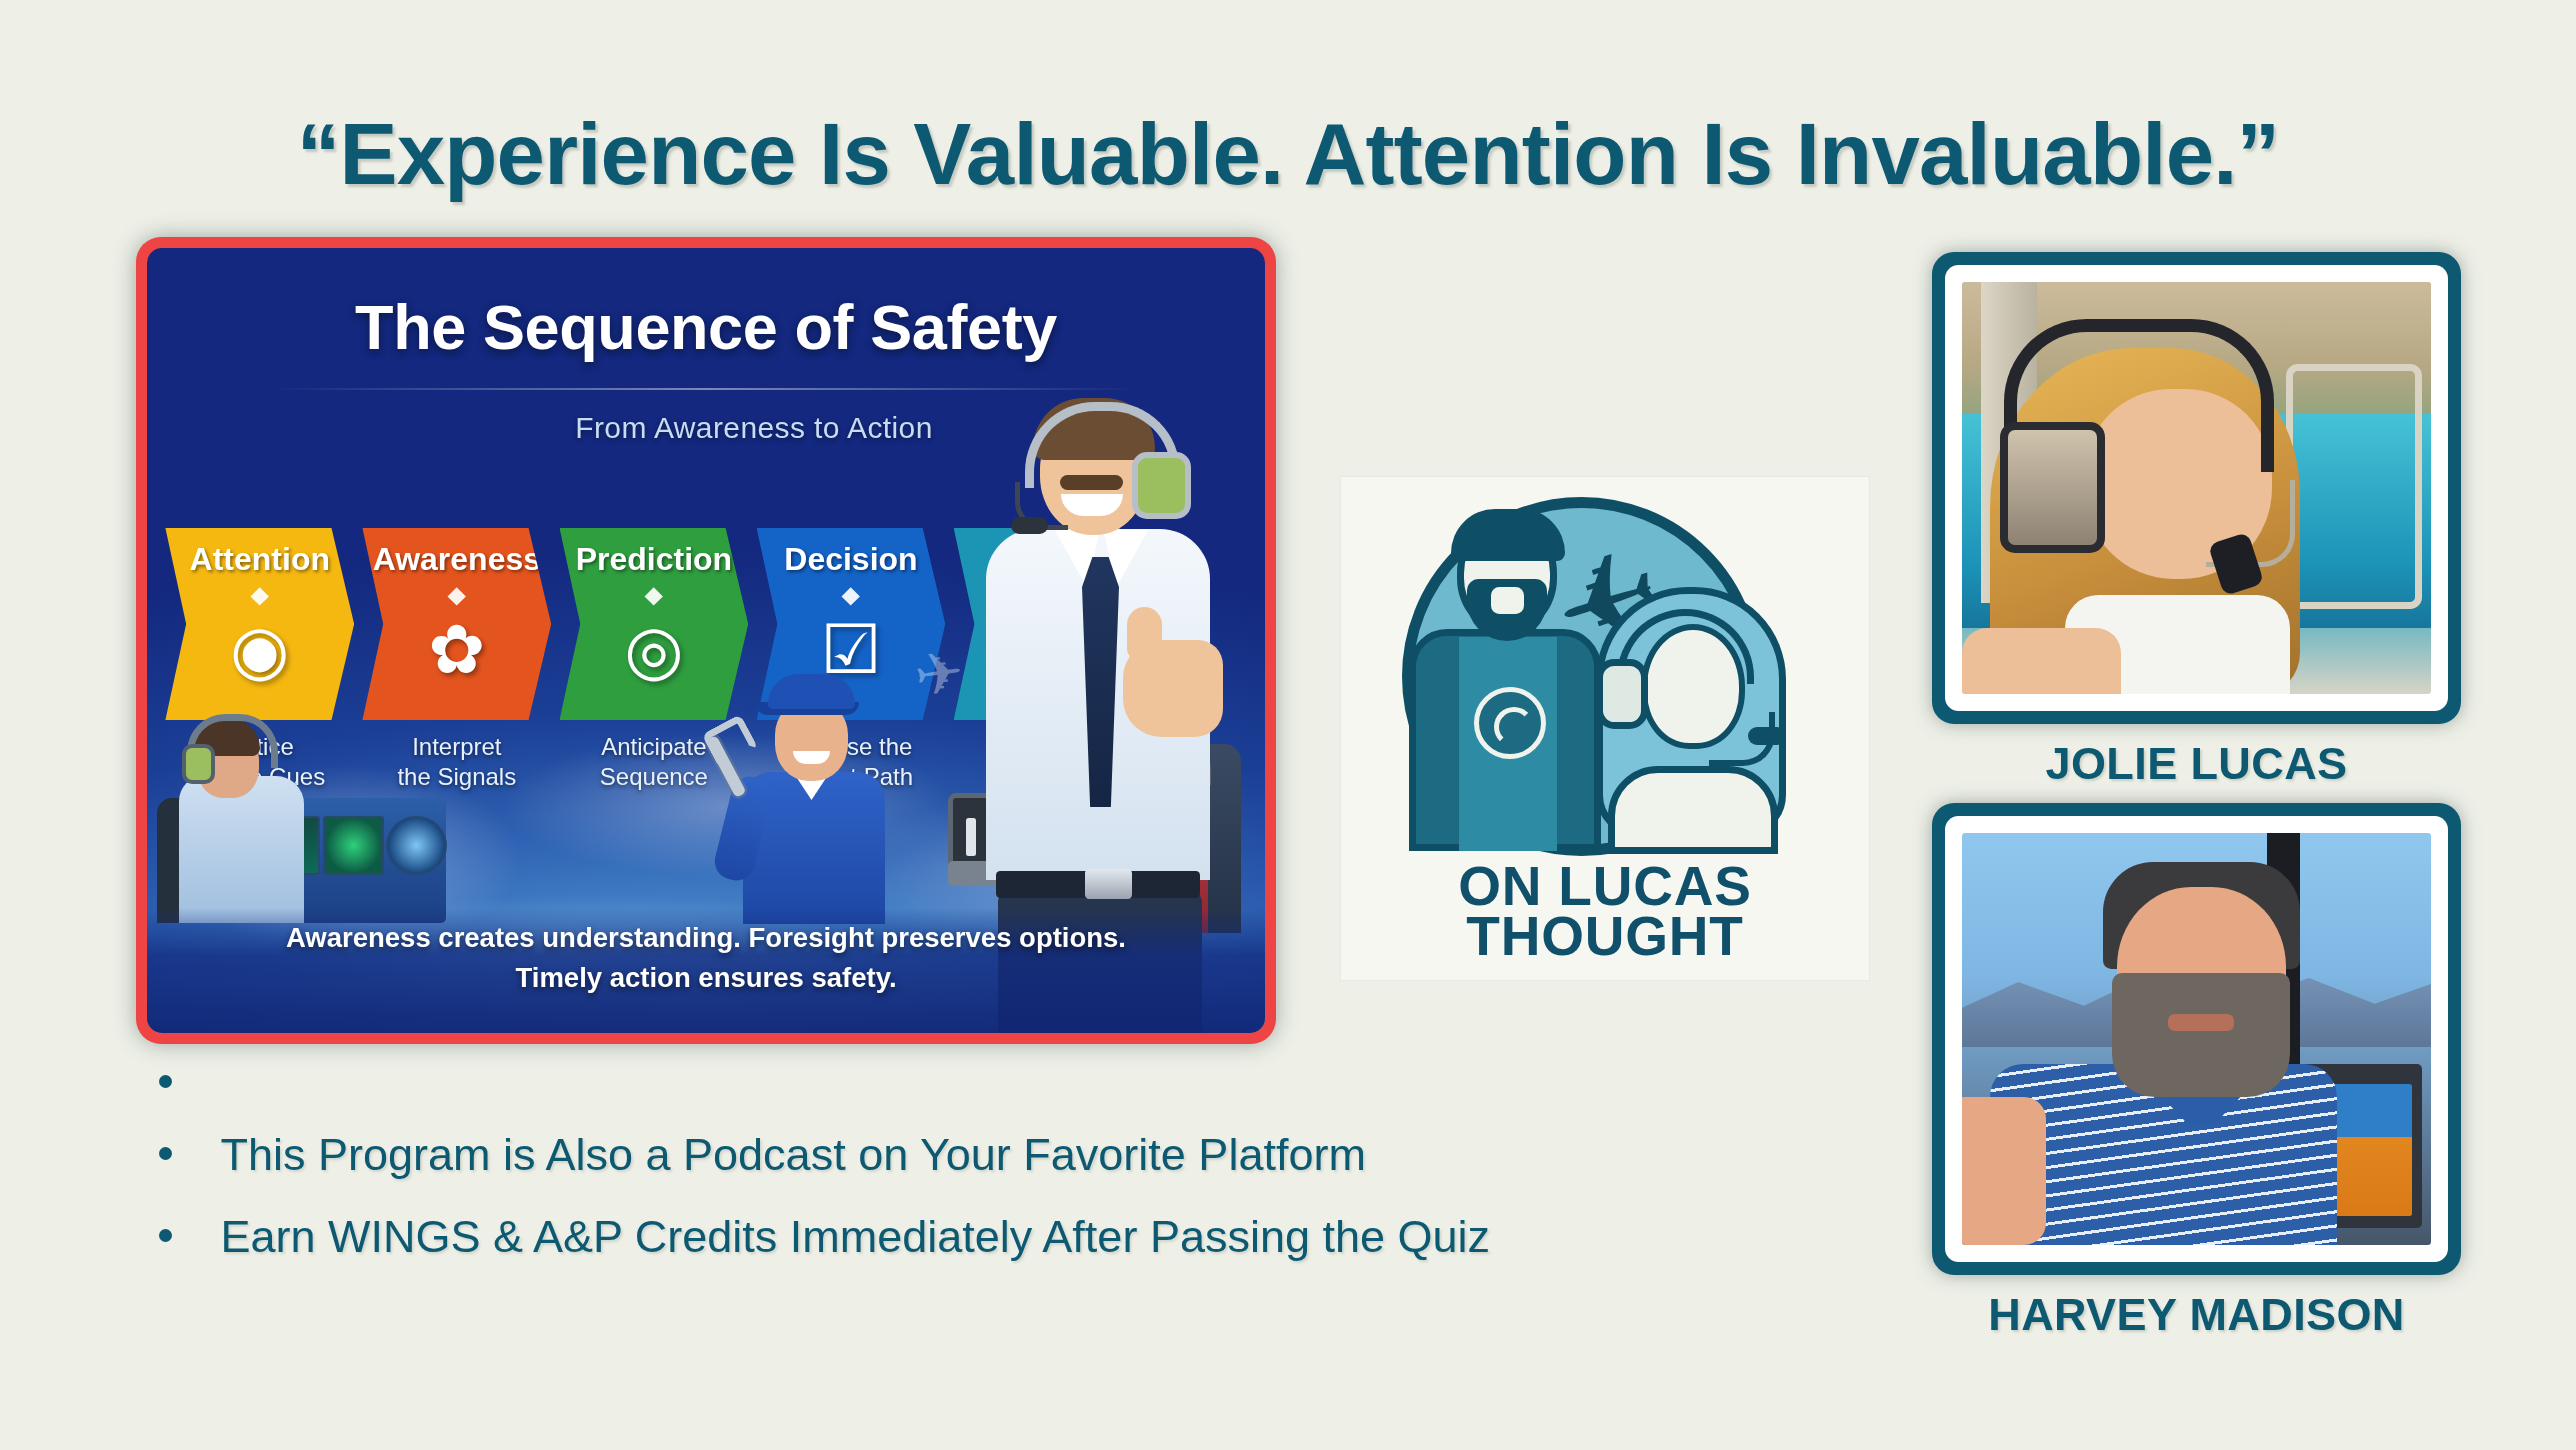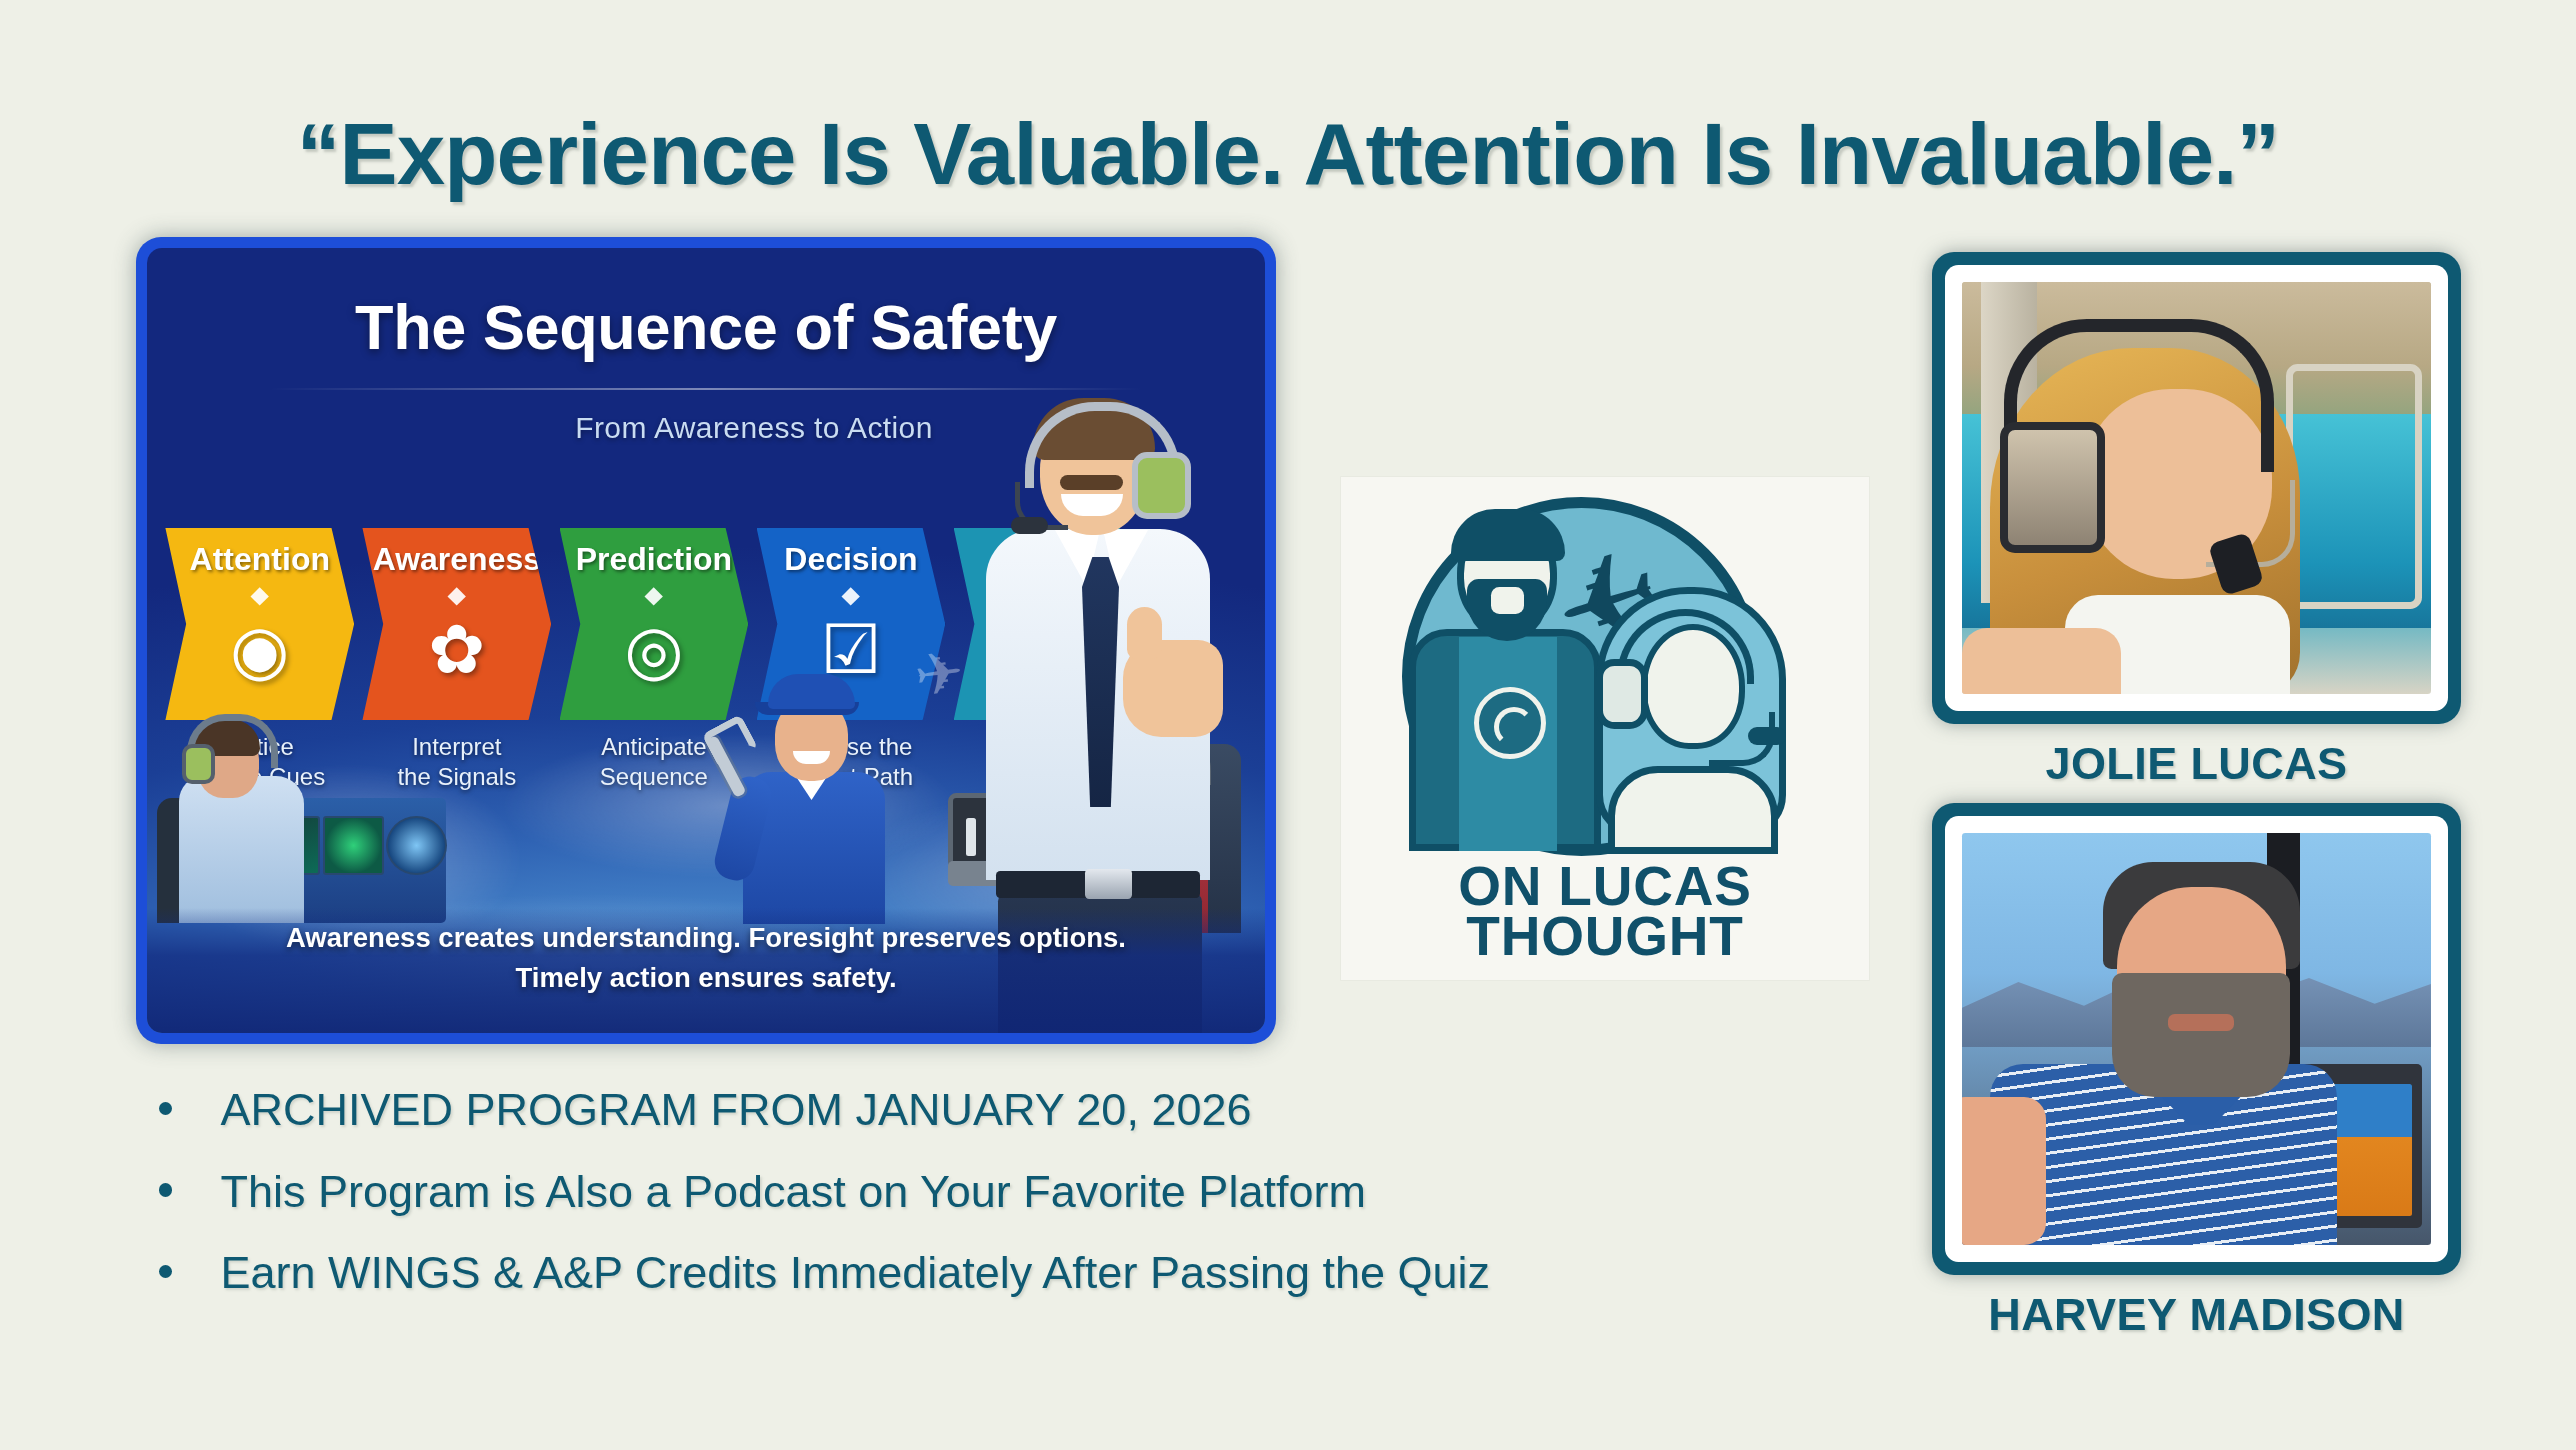--- a/index.html
+++ b/index.html
@@ -39,7 +39,7 @@
     width: 1140px;
     height: 807px;
     border-radius: 25px;
-    background: #1d4ed8;
+    background: #ef4444;
     padding: 11px;
     box-sizing: border-box;
     box-shadow: 0 0 22px rgba(60,80,80,0.45);

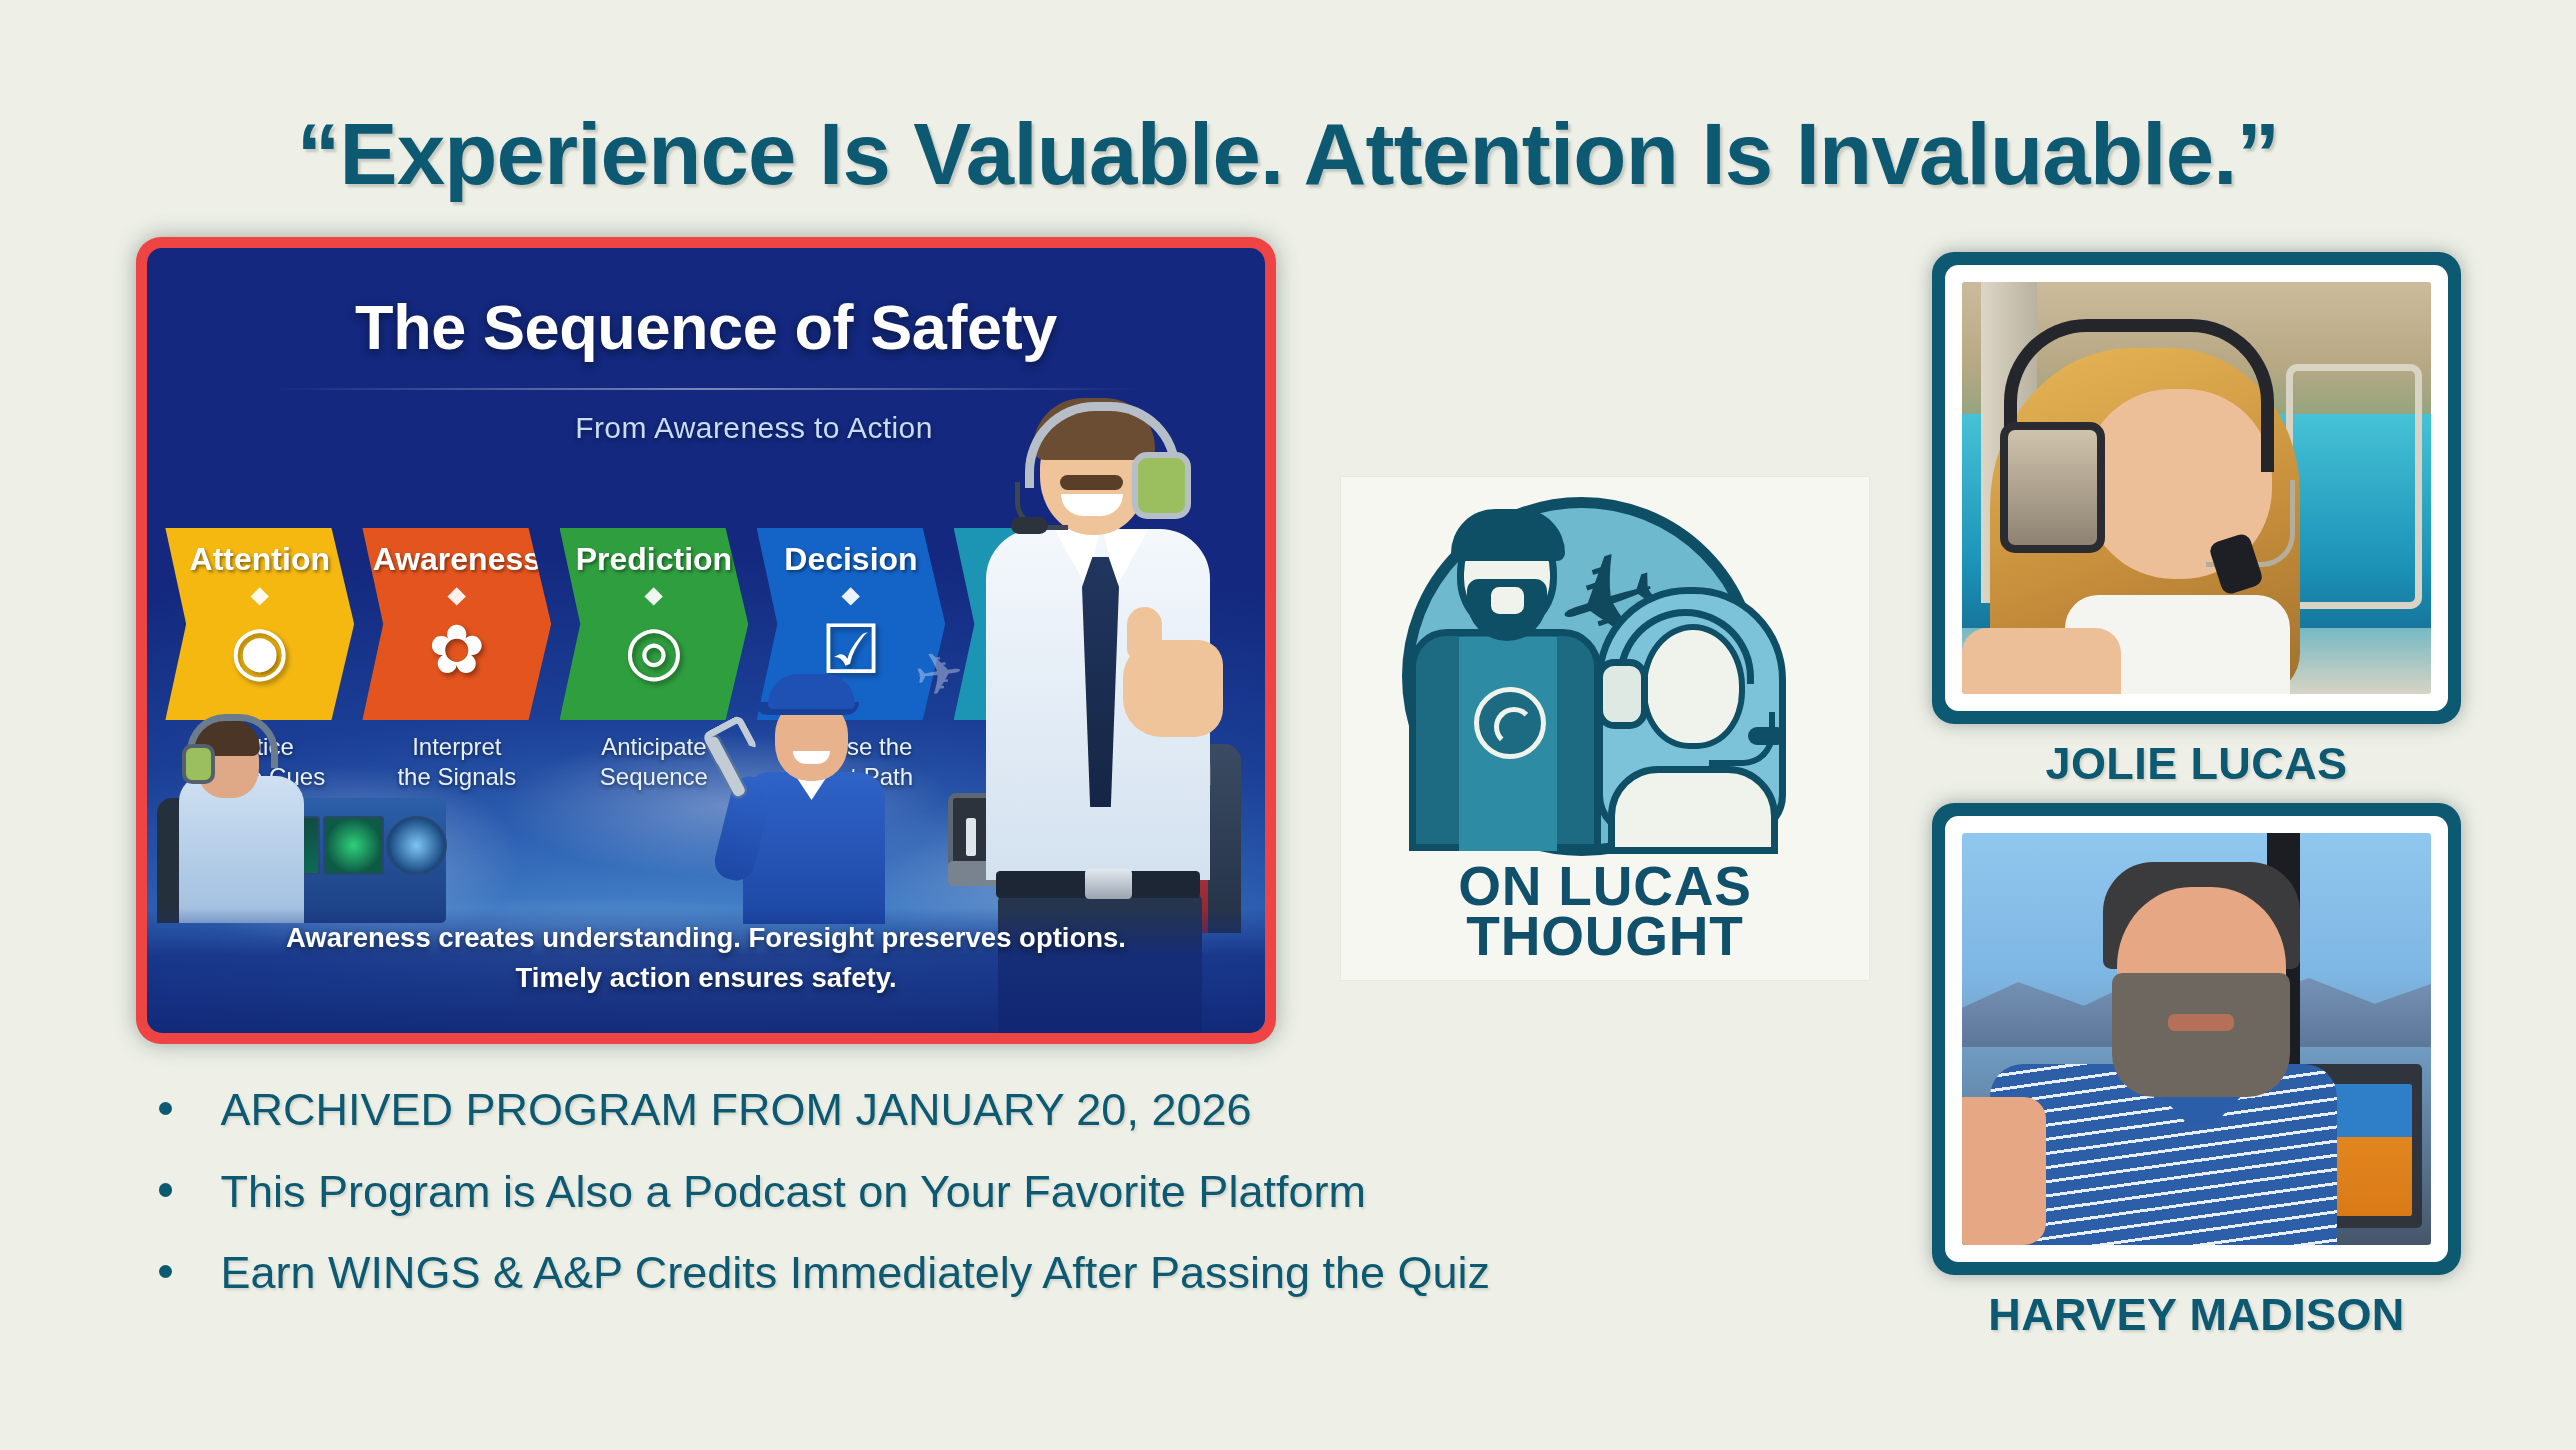--- a/index.html
+++ b/index.html
@@ -911,7 +911,6 @@
 <div id="bullets">
   <div class="bullet-row">
     <div class="bullet-dot"></div>
-    <div class="bullet-text">ARCHIVED PROGRAM FROM JANUARY 20, 2026</div>
   </div>
   <div class="bullet-row">
     <div class="bullet-dot"></div>

